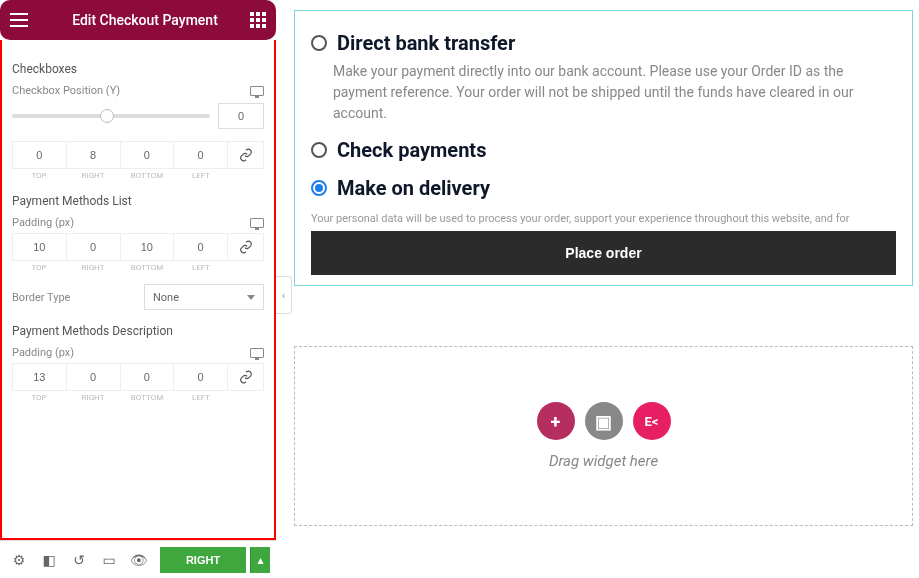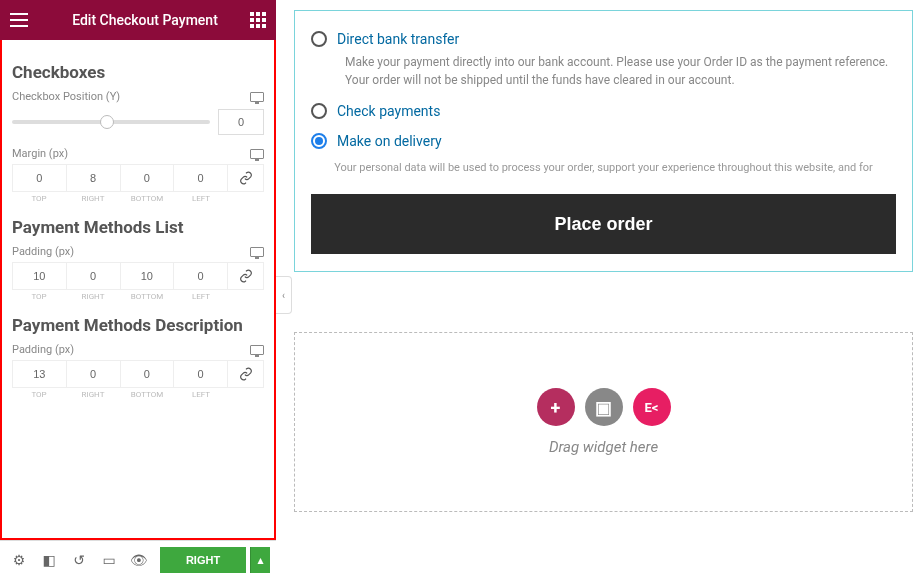--- a/index.html
+++ b/index.html
@@ -5,7 +5,7 @@
 * { box-sizing: border-box; margin: 0; padding: 0; }
 body { font-family: -apple-system, BlinkMacSystemFont, "Segoe UI", Roboto, sans-serif; font-size: 12px; color: #333; background: #fff; width: 919px; height: 578px; overflow: hidden; position: relative; }
 .sidebar { position: absolute; left: 0; top: 0; width: 276px; height: 100%; background: #fff; display: flex; flex-direction: column; }
-.sidebar-header { background: #8c0b3a; color: #fff; height: 40px; display: flex; align-items: center; padding: 0 10px; font-size: 14px; font-weight: 500; }
+.sidebar-header { background: #8c0b3a; color: #fff; height: 40px; display: flex; align-items: center; padding: 0 10px; font-size: 14px; font-weight: 500; border-radius: 10px; }
 .hamburger { width: 18px; height: 14px; display: flex; flex-direction: column; justify-content: space-between; margin-right: 12px; cursor: pointer; }
 .hamburger span { height: 2px; background: #fff; }
 .sidebar-header-title { flex: 1; text-align: center; }

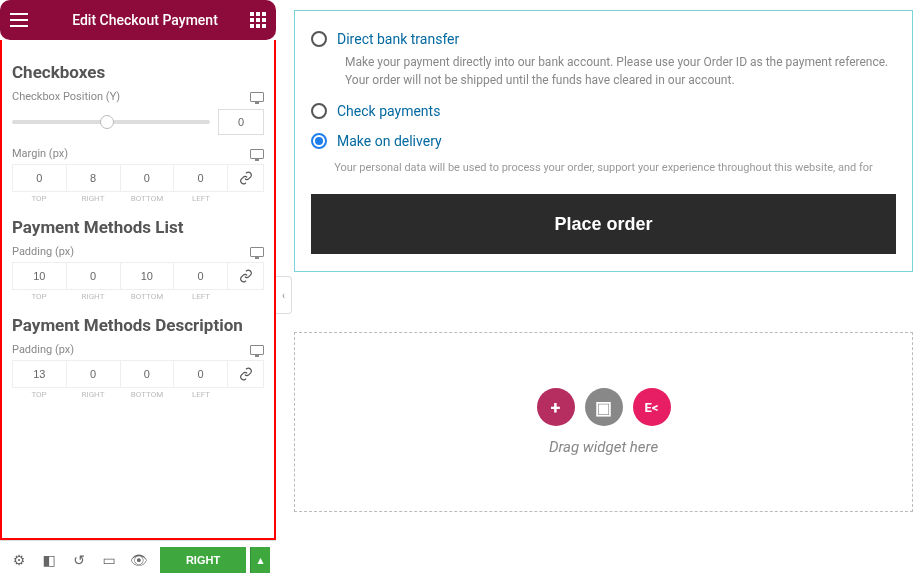--- a/index.html
+++ b/index.html
@@ -46,7 +46,7 @@
 .radio { width: 16px; height: 16px; border: 2px solid #555; border-radius: 50%; margin-right: 10px; position: relative; flex-shrink: 0; }
 .radio.checked { border-color: #1e7fea; }
 .radio.checked::after { content: ""; position: absolute; top: 2px; left: 2px; right: 2px; bottom: 2px; background: #1e7fea; border-radius: 50%; }
-.pay-label { font-size: 14px; font-weight: 400; color: #0369a1; }
+.pay-label { font-size: 20px; font-weight: 700; color: #0f172a; }
 .pay-desc { font-size: 12px; color: #888; margin: 6px 0 14px 34px; line-height: 1.5; }
 .privacy-text { font-size: 11px; color: #999; margin: 12px 0 20px; text-align: center; }
 .place-order-btn { width: 100%; height: 60px; background: #2b2b2b; color: #fff; border: none; font-size: 18px; font-weight: 600; cursor: pointer; margin-bottom: 17px; }

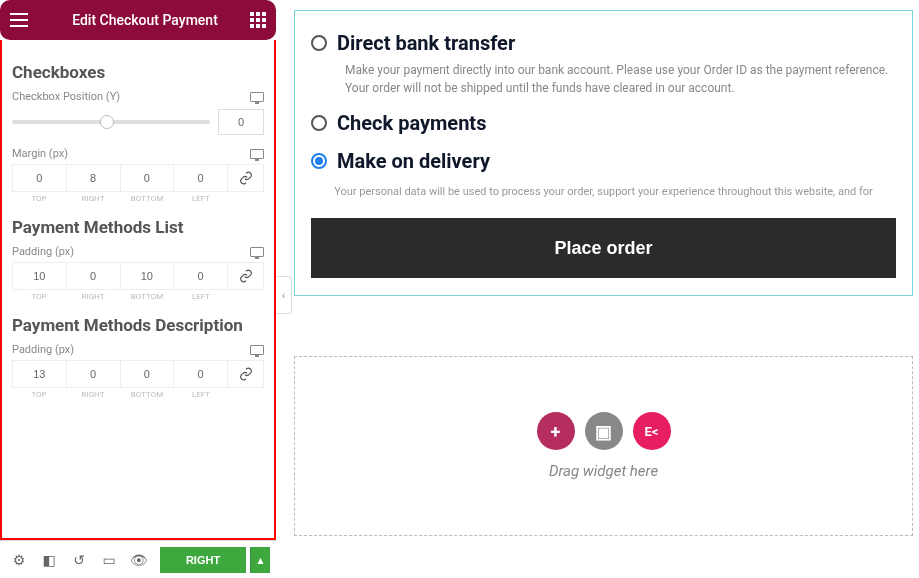--- a/index.html
+++ b/index.html
@@ -14,7 +14,7 @@
 .panel-body { flex: 1; overflow-y: auto; border: 2px solid #f00; border-top: none; padding: 8px 10px; background: #fff; }
 .section-header { display: flex; align-items: center; font-weight: 600; font-size: 12px; color: #555; padding: 6px 0; cursor: pointer; }
 .caret-down { width: 0; height: 0; border-left: 4px solid transparent; border-right: 4px solid transparent; border-top: 5px solid #555; margin-right: 8px; }
-.group-title { font-size: 17px; font-weight: 700; color: #555; margin: 14px 0 8px; }
+.group-title { font-size: 12px; font-weight: 400; color: #555; margin: 14px 0 8px; }
 .control-row { display: flex; align-items: center; margin: 8px 0 4px; }
 .control-label { font-size: 11px; color: #888; flex: 1; }
 .responsive-icon { width: 14px; height: 10px; border: 1px solid #888; border-radius: 1px; margin-left: 6px; position: relative; }

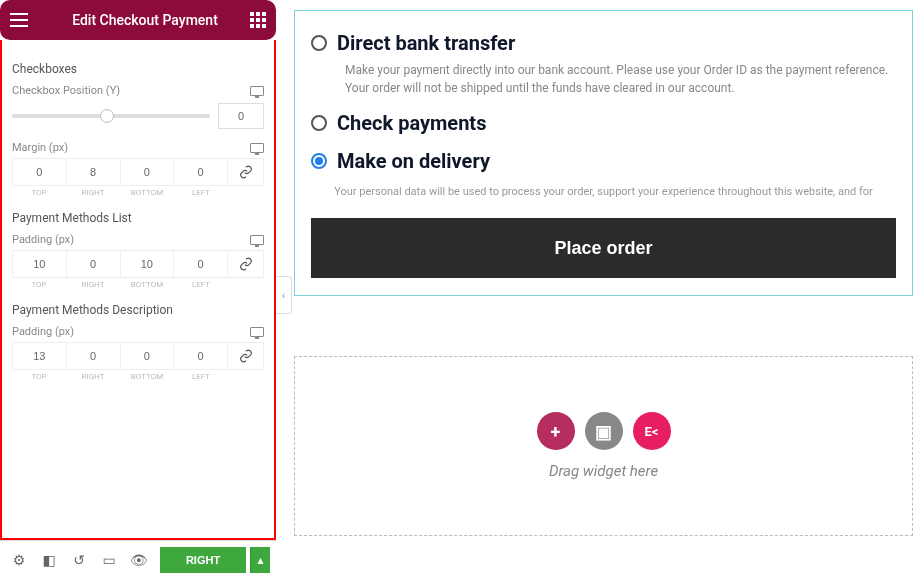--- a/index.html
+++ b/index.html
@@ -47,7 +47,7 @@
 .radio.checked { border-color: #1e7fea; }
 .radio.checked::after { content: ""; position: absolute; top: 2px; left: 2px; right: 2px; bottom: 2px; background: #1e7fea; border-radius: 50%; }
 .pay-label { font-size: 20px; font-weight: 700; color: #0f172a; }
-.pay-desc { font-size: 12px; color: #888; margin: 6px 0 14px 34px; line-height: 1.5; }
+.pay-desc { font-size: 14px; color: #888; margin: 6px 0 14px 22px; line-height: 1.5; }
 .privacy-text { font-size: 11px; color: #999; margin: 12px 0 20px; text-align: center; }
 .place-order-btn { width: 100%; height: 60px; background: #2b2b2b; color: #fff; border: none; font-size: 18px; font-weight: 600; cursor: pointer; margin-bottom: 17px; }
 .dropzone { border: 1px dashed #bbb; margin-top: 60px; margin-right: 6px; height: 180px; display: flex; flex-direction: column; align-items: center; justify-content: center; gap: 12px; }

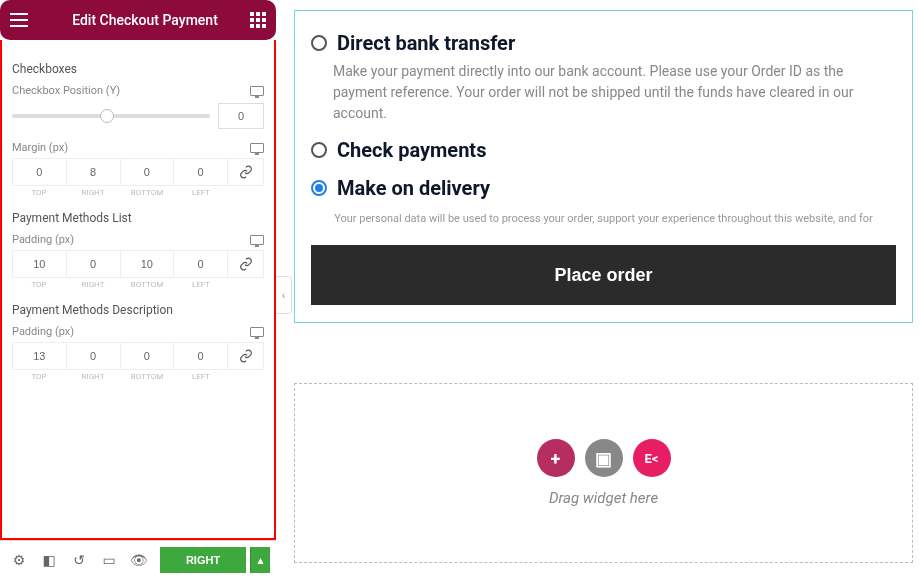--- a/index.html
+++ b/index.html
@@ -98,10 +98,6 @@
       <input class="slider-input" value="0" style="">
     </div>
 
-    <div class="control-row">
-      <span class="control-label">Margin (px)</span>
-      <span class="responsive-icon"></span>
-    </div>
     <div class="dim-row">
       <div class="dim-cell"><input value="0" style=""></div>
       <div class="dim-cell"><input value="8" style=""></div>

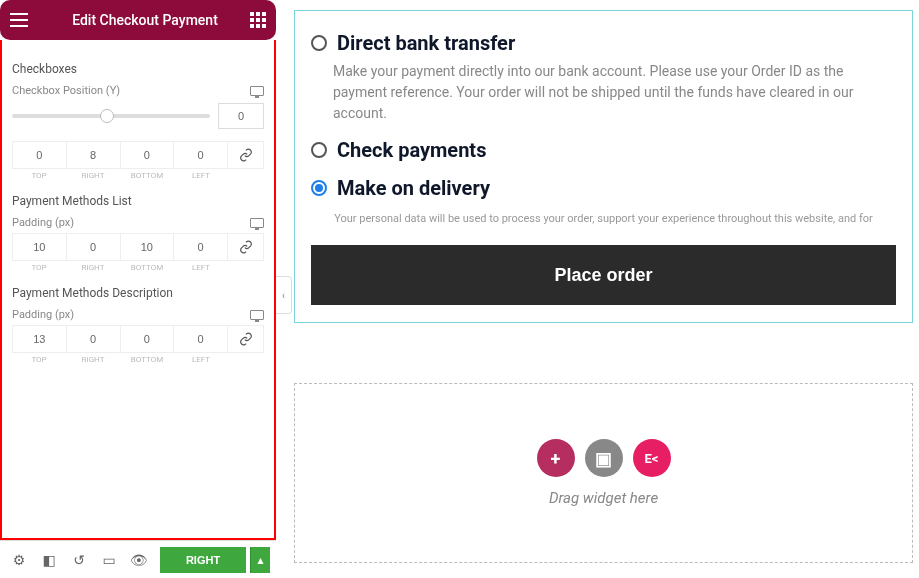--- a/index.html
+++ b/index.html
@@ -48,7 +48,7 @@
 .radio.checked::after { content: ""; position: absolute; top: 2px; left: 2px; right: 2px; bottom: 2px; background: #1e7fea; border-radius: 50%; }
 .pay-label { font-size: 20px; font-weight: 700; color: #0f172a; }
 .pay-desc { font-size: 14px; color: #888; margin: 6px 0 14px 22px; line-height: 1.5; }
-.privacy-text { font-size: 11px; color: #999; margin: 12px 0 20px; text-align: center; }
+.privacy-text { font-size: 11px; color: #999; margin: 12px 0 6px; }
 .place-order-btn { width: 100%; height: 60px; background: #2b2b2b; color: #fff; border: none; font-size: 18px; font-weight: 600; cursor: pointer; margin-bottom: 17px; }
 .dropzone { border: 1px dashed #bbb; margin-top: 60px; margin-right: 6px; height: 180px; display: flex; flex-direction: column; align-items: center; justify-content: center; gap: 12px; }
 .drop-icons { display: flex; gap: 10px; }

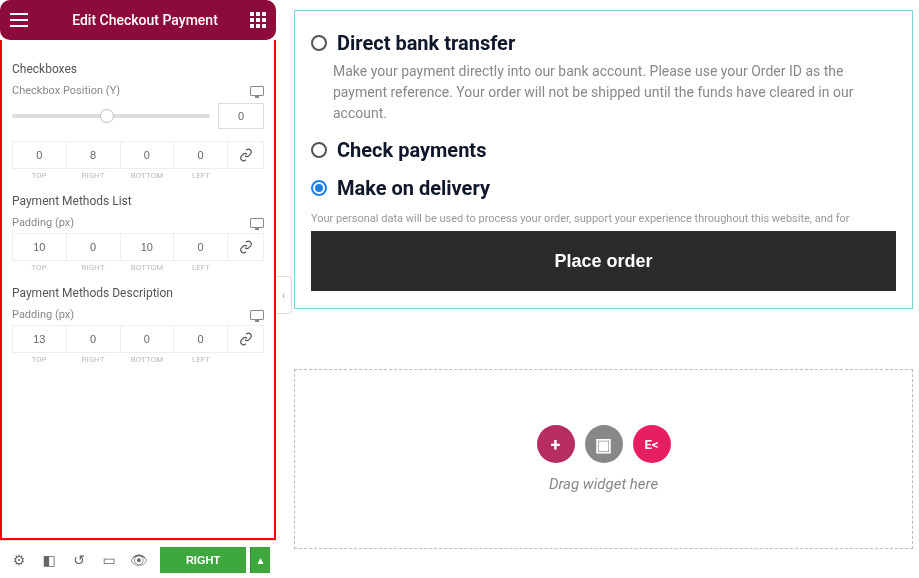--- a/index.html
+++ b/index.html
@@ -49,7 +49,7 @@
 .pay-label { font-size: 20px; font-weight: 700; color: #0f172a; }
 .pay-desc { font-size: 14px; color: #888; margin: 6px 0 14px 22px; line-height: 1.5; }
 .privacy-text { font-size: 11px; color: #999; margin: 12px 0 6px; }
-.place-order-btn { width: 100%; height: 60px; background: #2b2b2b; color: #fff; border: none; font-size: 18px; font-weight: 600; cursor: pointer; margin-bottom: 17px; }
+.place-order-btn { width: 100%; height: 44px; background: #2b2b2b; color: #fff; border: none; font-size: 14px; font-weight: 600; cursor: pointer; margin-bottom: 10px; }
 .dropzone { border: 1px dashed #bbb; margin-top: 60px; margin-right: 6px; height: 180px; display: flex; flex-direction: column; align-items: center; justify-content: center; gap: 12px; }
 .drop-icons { display: flex; gap: 10px; }
 .drop-icon { width: 38px; height: 38px; border-radius: 50%; display: flex; align-items: center; justify-content: center; color: #fff; font-size: 18px; font-weight: bold; cursor: pointer; }

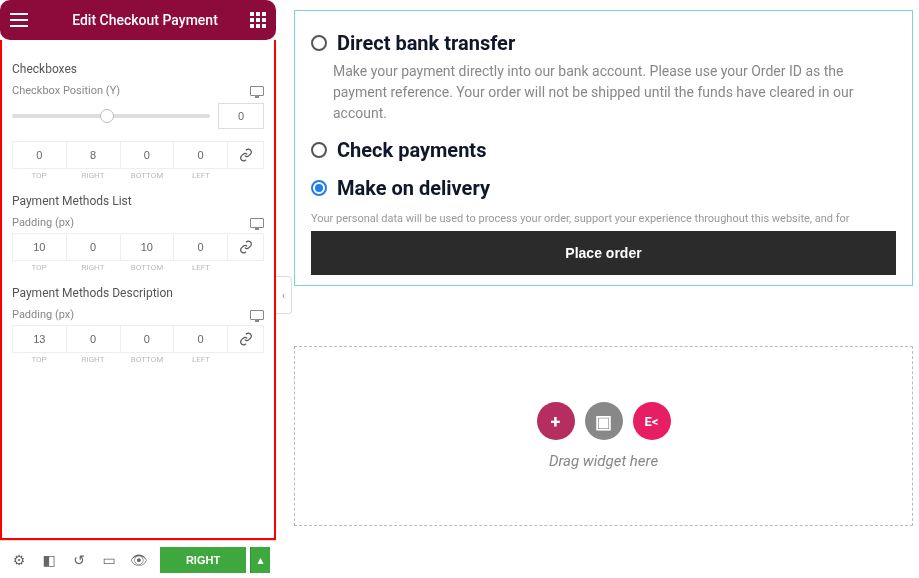--- a/index.html
+++ b/index.html
@@ -143,6 +143,13 @@
       <span class="spacer"></span>
     </div>
 
+    <div class="select-row">
+      <span class="control-label">Border Type</span>
+      <div class="select-box">
+        <span>None</span>
+        <span class="select-caret"></span>
+      </div>
+    </div>
 
     <div class="group-title">Payment Methods Description</div>
     <div class="control-row">

